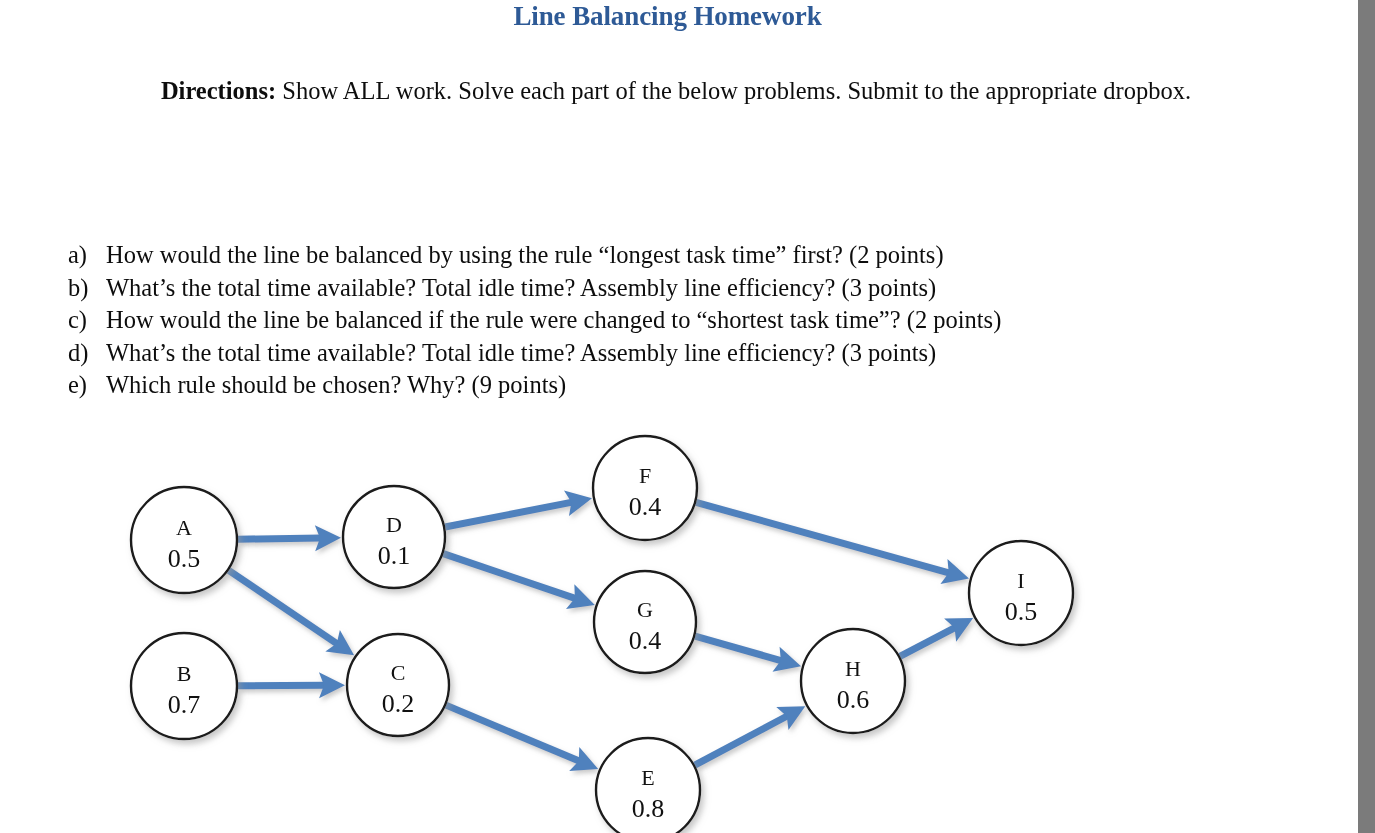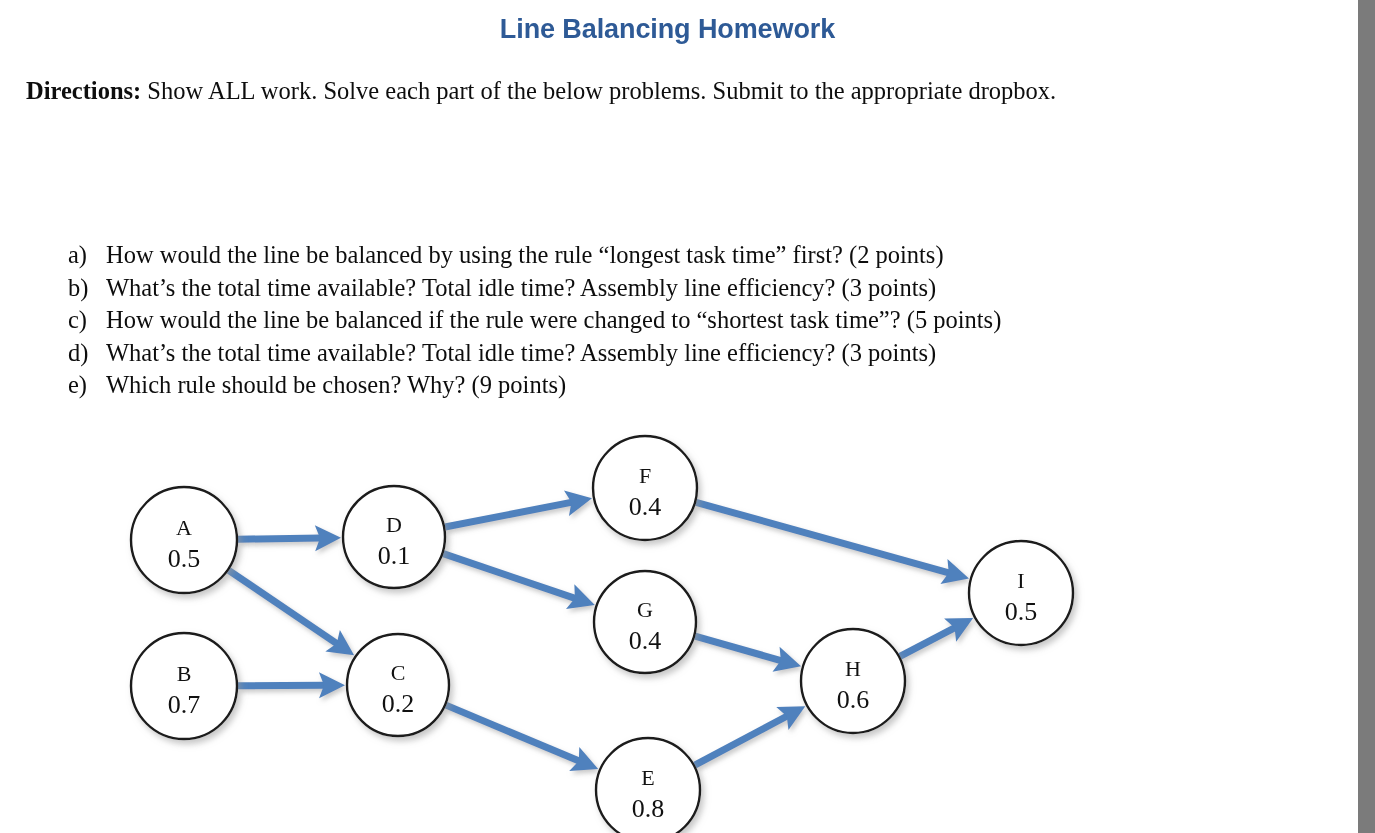--- a/index.html
+++ b/index.html
@@ -41,10 +41,10 @@
   #doc-title {
     position: absolute;
     left: 0;
-    top: 14px;
+    top: 1px;
     width: 1335px;
     text-align: center;
-    font-family: Liberation Sans, sans-serif;
+    font-family: Liberation Serif, serif;
     font-weight: bold;
     font-size: 27px;
     letter-spacing: -0.1px;

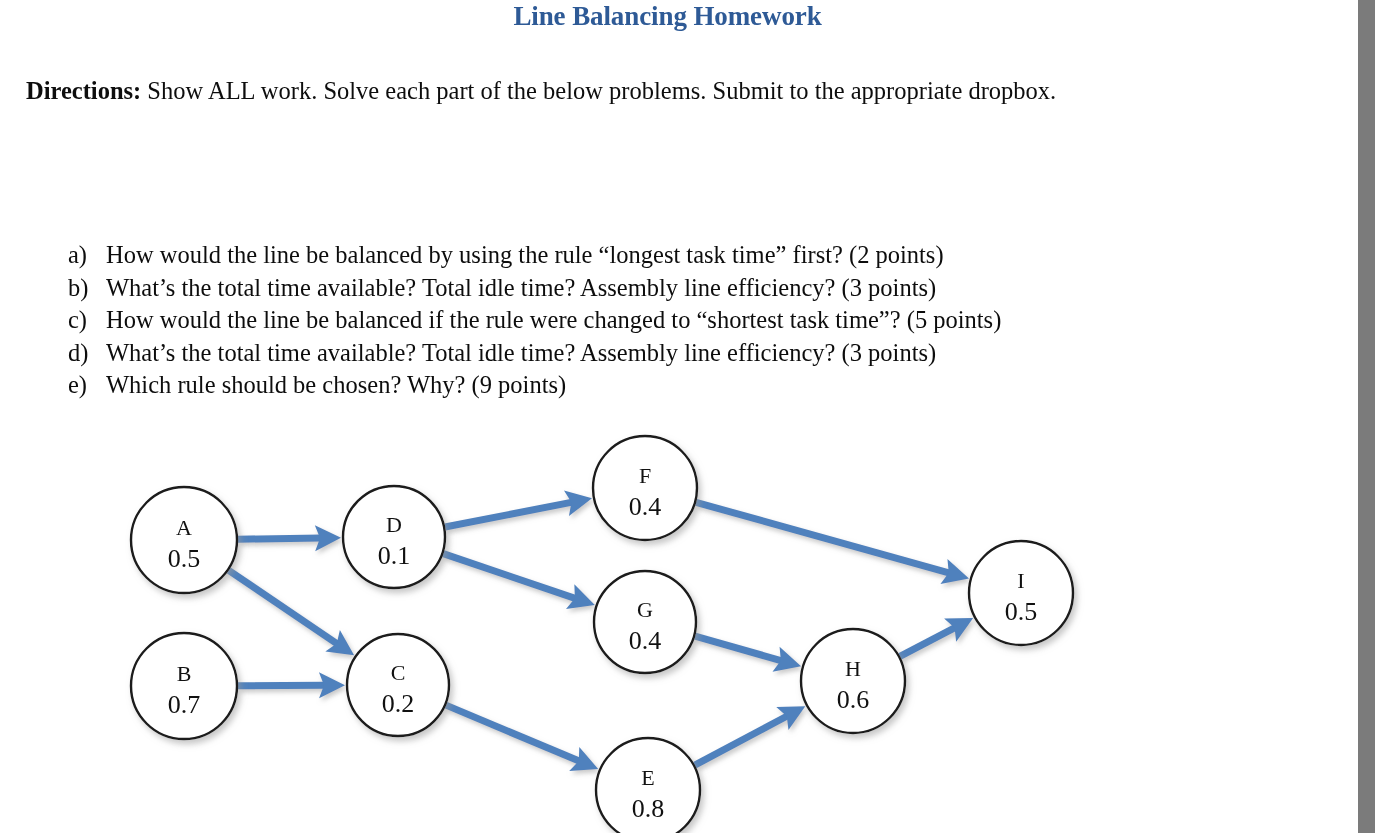--- a/index.html
+++ b/index.html
@@ -64,6 +64,7 @@
     top: 75px;
     width: 1300px;
     white-space: nowrap;
+    text-align: center;
   }
   #directions-label {
     font-weight: bold;

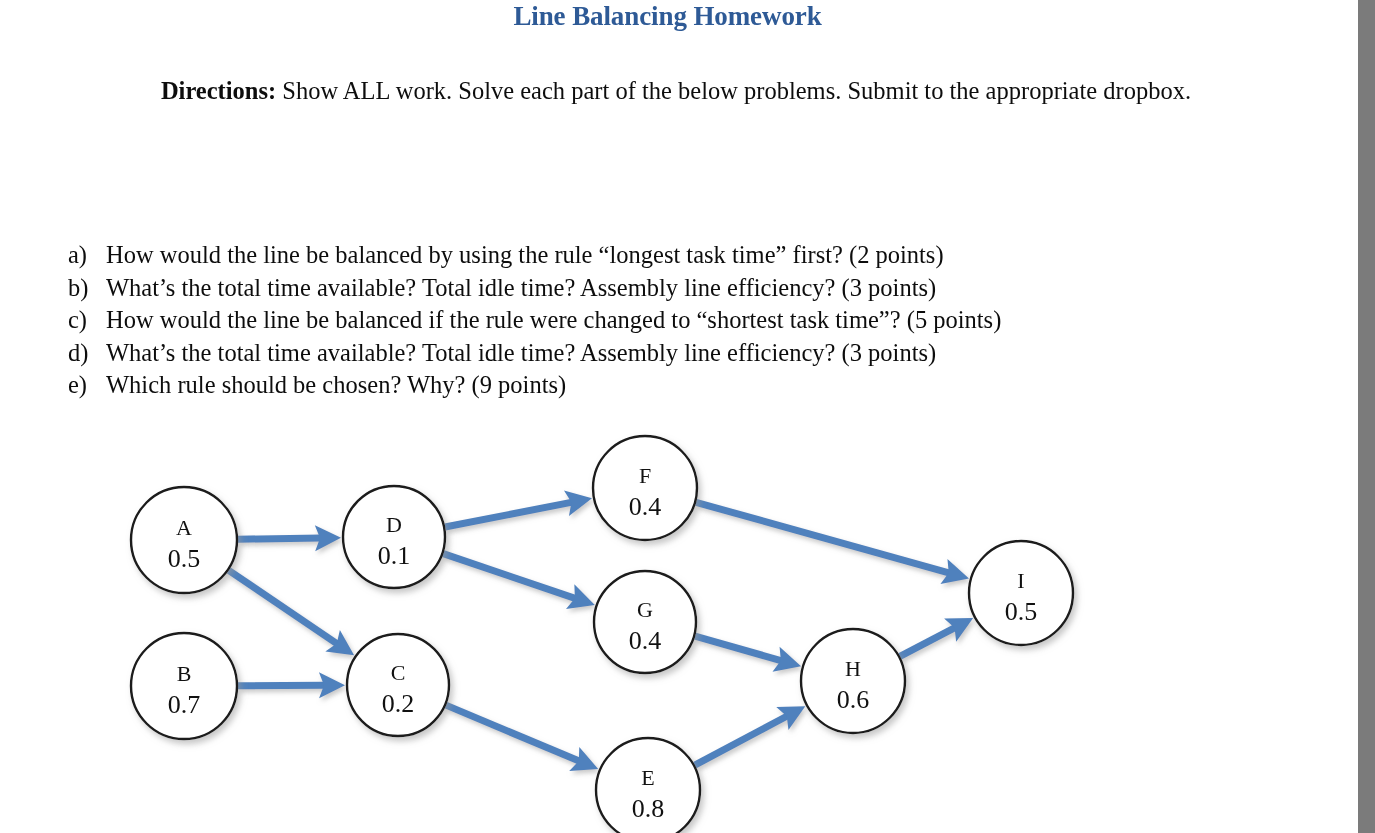--- a/index.html
+++ b/index.html
@@ -151,7 +151,7 @@
     </div>
     <div class="q-item">
       <span class="q-marker">c)</span>
-      <span class="q-text">How would the line be balanced if the rule were changed to “shortest task time”? (5 points)</span>
+      <span class="q-text">How would the line be balanced if the rule were changed to “shortest task time”? (2 points)</span>
     </div>
     <div class="q-item">
       <span class="q-marker">d)</span>

